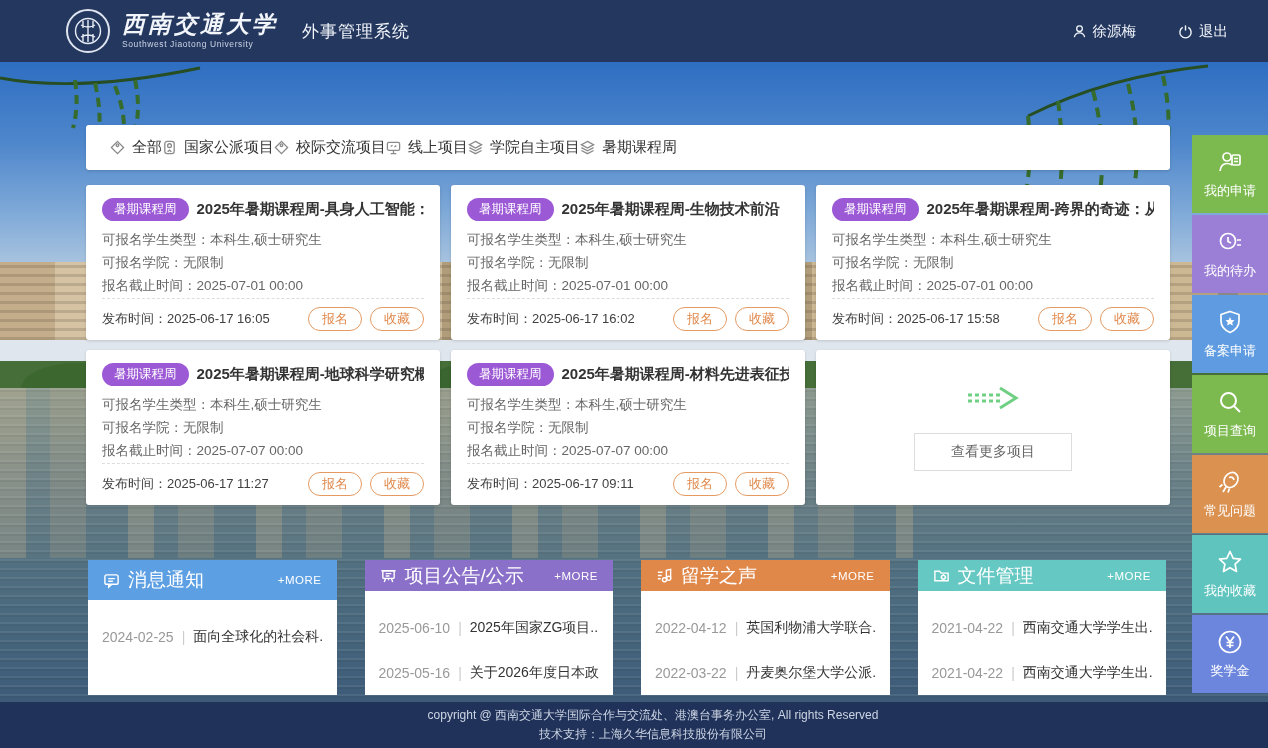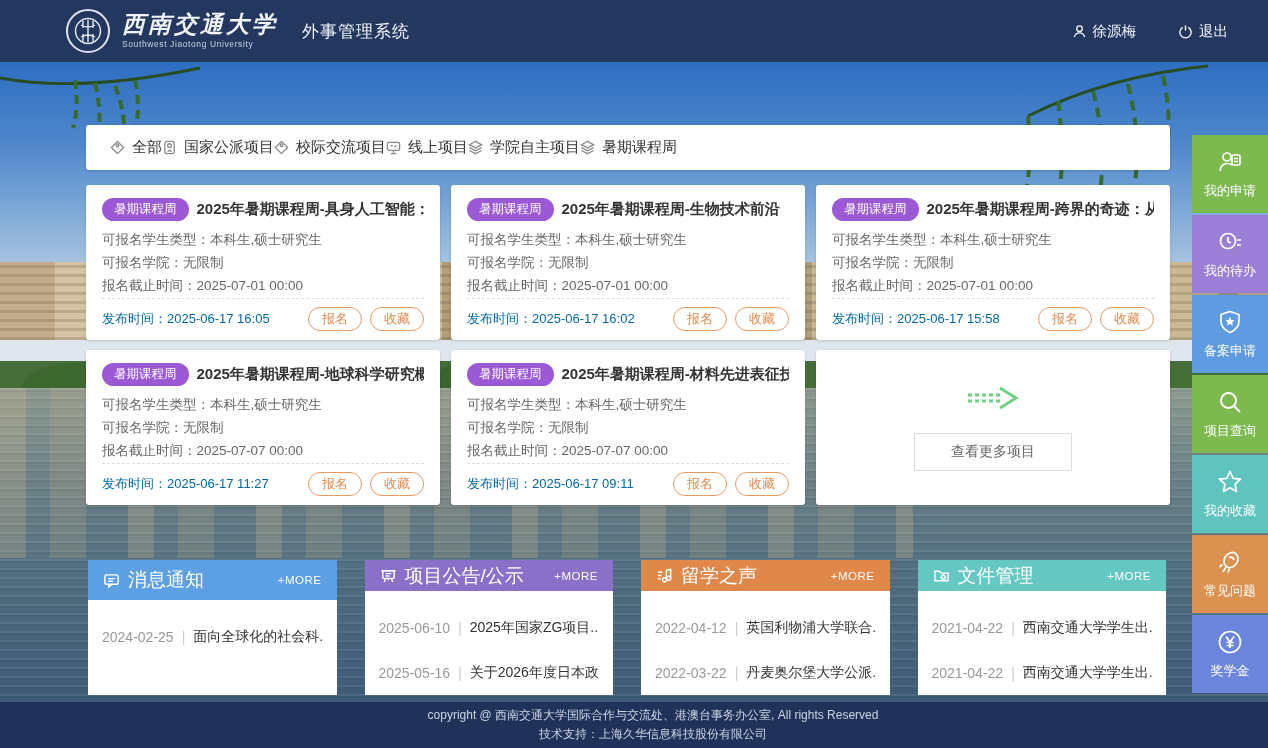--- a/index.html
+++ b/index.html
@@ -66,7 +66,7 @@
   .info-line { font-size:13.5px; color:#666; line-height:23px; white-space:nowrap; overflow:hidden; }
   .card-foot { margin-top:auto; border-top:1px dashed #ddd; padding-top:8px;
     display:flex; align-items:center; justify-content:space-between; }
-  .pub { font-size:13px; color:#0369a1; }
+  .pub { font-size:13px; color:#404040; }
   .pill-group { display:flex; gap:8px; }
   .pill-btn { font-size:13px; color:#e0884b; border:1px solid #e59a62; border-radius:999px;
     padding:2px 13px; background:#fff; cursor:pointer; line-height:18px; }

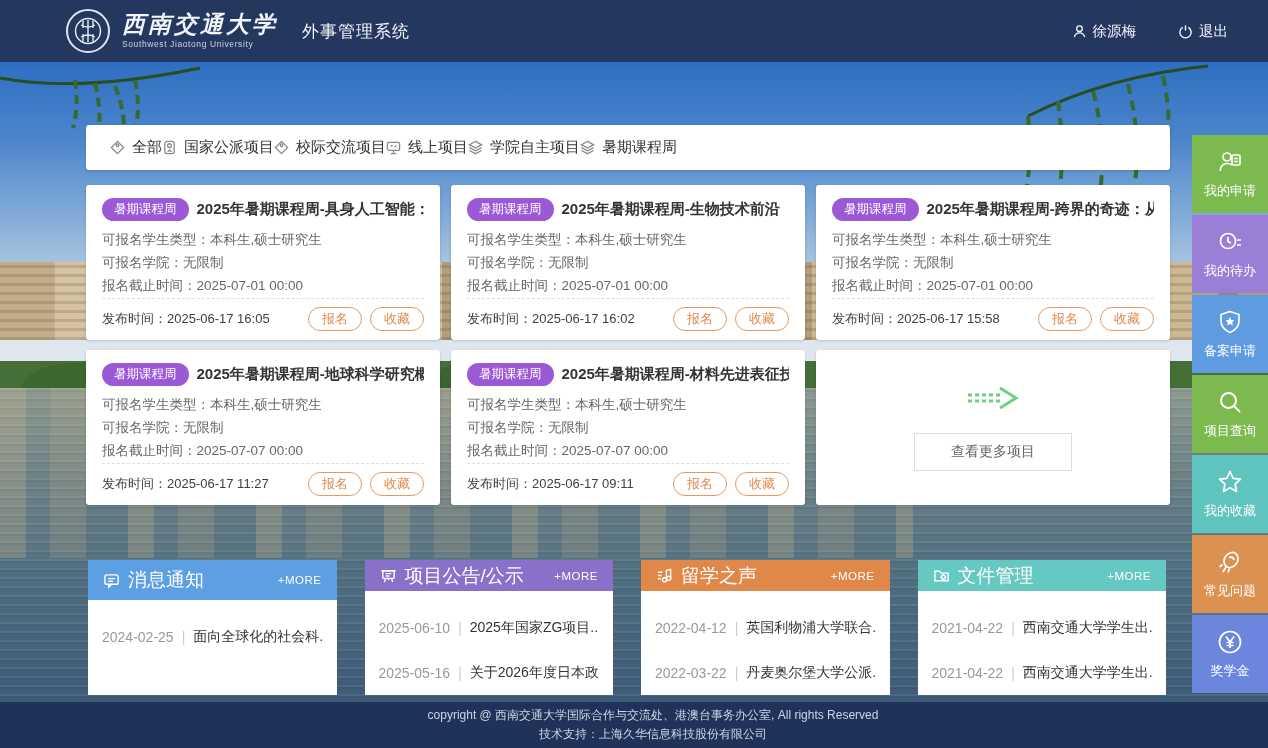--- a/index.html
+++ b/index.html
@@ -334,12 +334,6 @@
       </svg>
       <span>项目查询</span>
     </div>
-    <div class="tile c-teal">
-      <svg width="26" height="26" viewBox="0 0 26 26" fill="none" stroke="#fff" stroke-width="1.7" stroke-linejoin="round">
-        <path d="M13 2.5 L16.2 9.3 L23.5 10.2 L18.1 15.2 L19.5 22.5 L13 18.8 L6.5 22.5 L7.9 15.2 L2.5 10.2 L9.8 9.3 Z"></path>
-      </svg>
-      <span>我的收藏</span>
-    </div>
     <div class="tile c-orange">
       <svg width="26" height="26" viewBox="0 0 26 26" fill="none" stroke="#fff" stroke-width="1.7">
         <ellipse cx="14" cy="11" rx="6.5" ry="8" transform="rotate(35 14 11)"></ellipse>
@@ -347,6 +341,12 @@
           <path d="M12 8.5 Q16 7 17 11"></path>
       </svg>
       <span>常见问题</span>
+    </div>
+    <div class="tile c-teal">
+      <svg width="26" height="26" viewBox="0 0 26 26" fill="none" stroke="#fff" stroke-width="1.7" stroke-linejoin="round">
+        <path d="M13 2.5 L16.2 9.3 L23.5 10.2 L18.1 15.2 L19.5 22.5 L13 18.8 L6.5 22.5 L7.9 15.2 L2.5 10.2 L9.8 9.3 Z"></path>
+      </svg>
+      <span>我的收藏</span>
     </div>
     <div class="tile c-indigo">
       <svg width="26" height="26" viewBox="0 0 26 26" fill="none" stroke="#fff" stroke-width="1.7">

